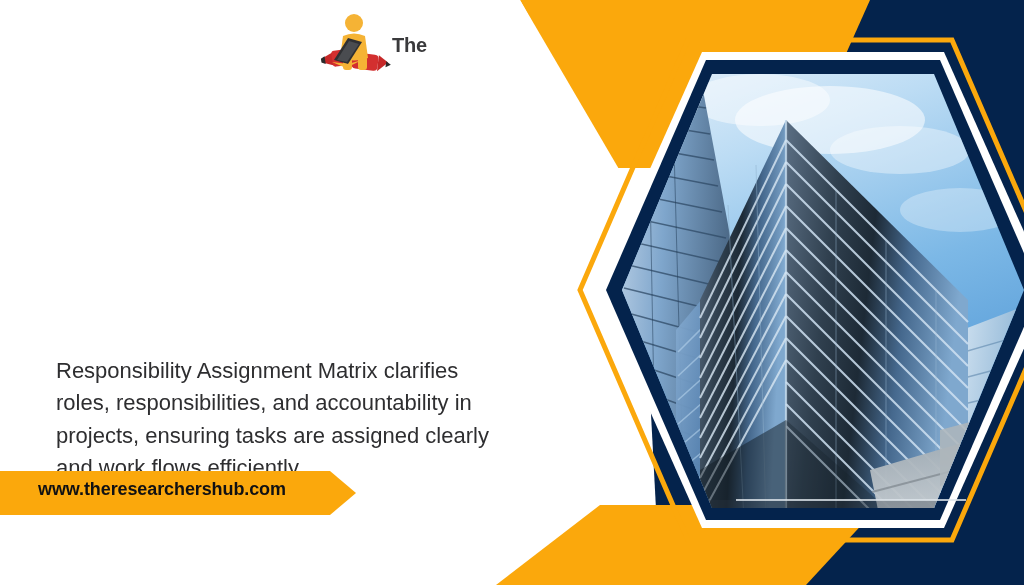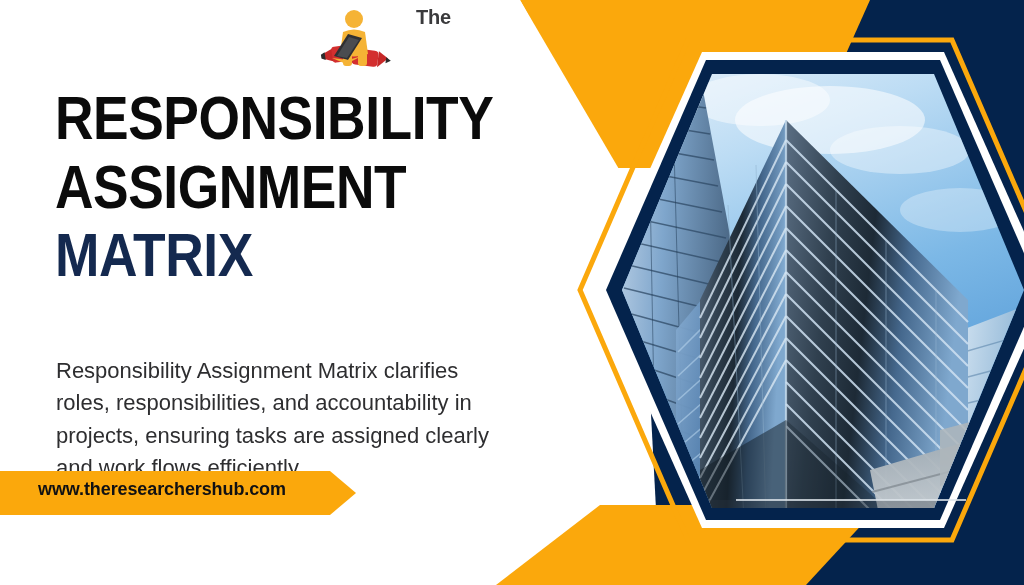--- a/index.html
+++ b/index.html
@@ -33,7 +33,8 @@
     width: 220px;
     height: 78px;
     display: flex;
-    gap: 24px;
+    align-items: center;
+    gap: 0;
     z-index: 5;
   }
   .logo-mark {

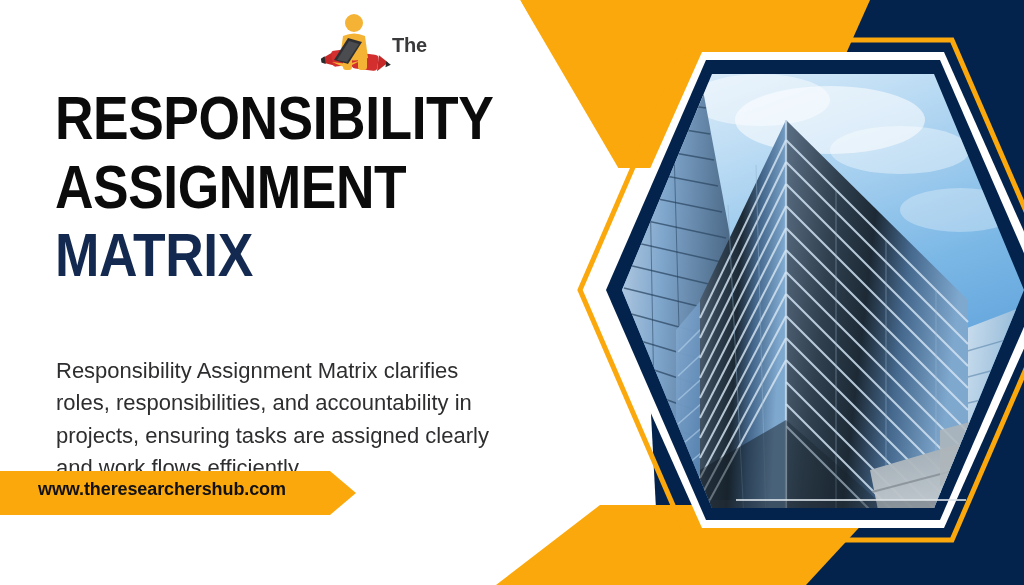--- a/index.html
+++ b/index.html
@@ -338,11 +338,6 @@
     </div>
   </div>
 
-  <div class="headline">
-    <div class="line l1">Responsibility</div>
-    <div class="line l2">Assignment</div>
-    <div class="line l3">Matrix</div>
-  </div>
 
   <p class="body-copy">Responsibility Assignment Matrix clarifies roles, responsibilities, and accountability in projects, ensuring tasks are assigned clearly and work flows efficiently.</p>
 

